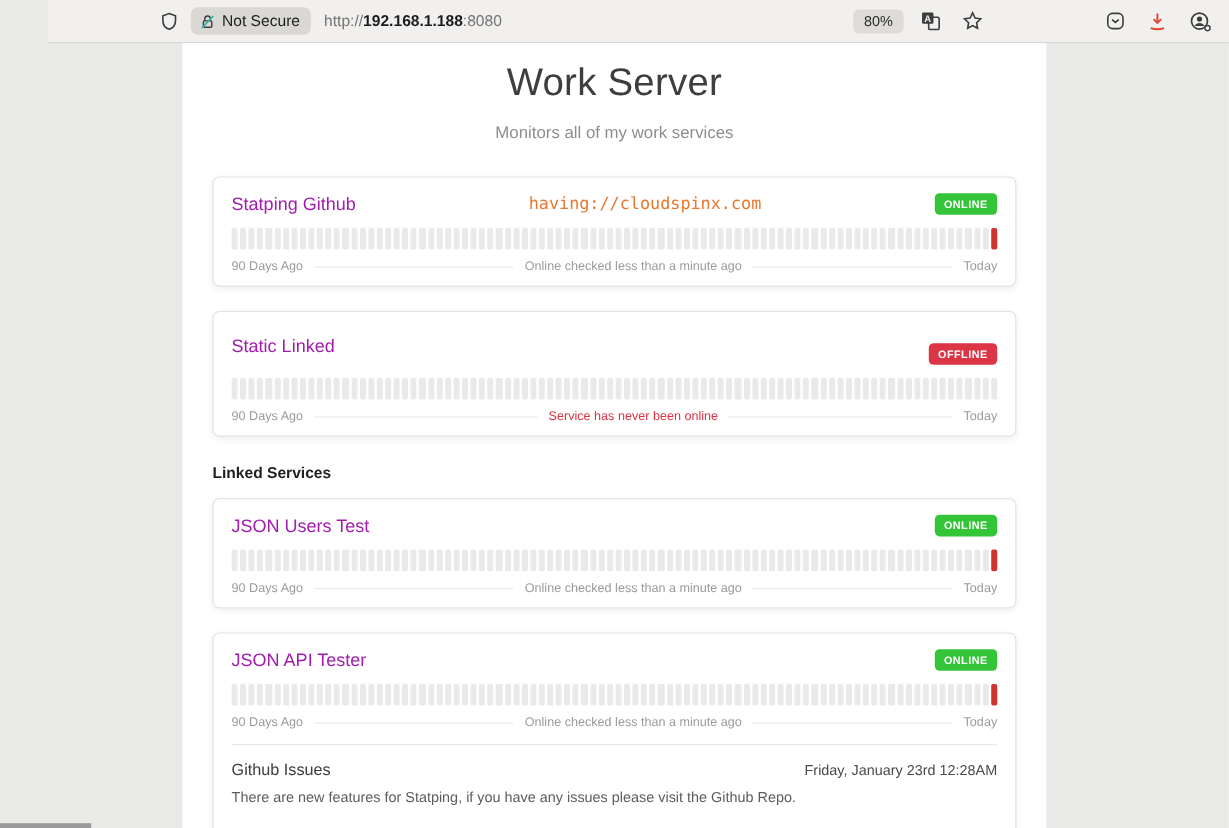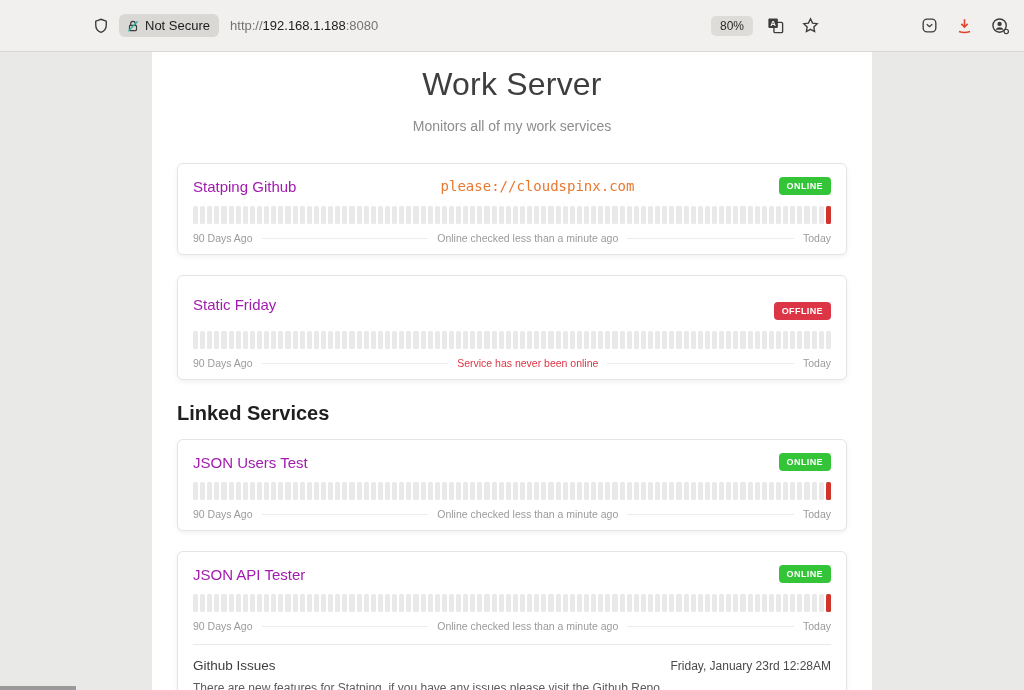--- a/index.html
+++ b/index.html
@@ -7,8 +7,8 @@
   body { font-family:"Liberation Sans", sans-serif; background:#e9e9e8; position:relative; }
 
   
-  .toolbar { height:52px; background:#f1f0ee; display:flex; align-items:center;
-             padding:0 14px; border-bottom:1px solid #d8d7d5; }
+  .toolbar { height:36px; background:#f1f0ee; display:flex; align-items:center;
+             padding:0 14px; border-bottom:1px solid #d8d7d5;margin-left:40px; }
   .tb-spacer-left { width:78px; }
   .icon-btn { display:flex; align-items:center; justify-content:center; }
   .chip { background:#d9d8d5; border-radius:6px; display:flex; align-items:center;

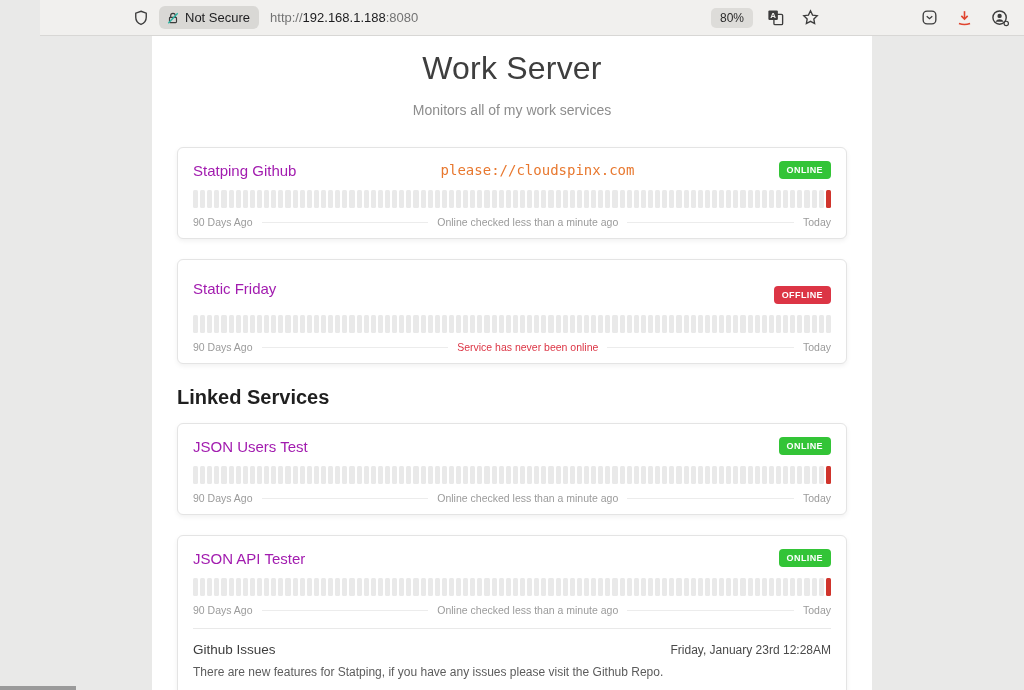--- a/index.html
+++ b/index.html
@@ -14,7 +14,7 @@
   .chip { background:#d9d8d5; border-radius:6px; display:flex; align-items:center;
           gap:5px; padding:4px 9px 4px 7px; margin-left:9px; font-size:13px; color:#1d1d1f; }
   .url { margin-left:11px; font-size:13px; color:#737373; white-space:nowrap; }
-  .url .host { color:#1c1c1e; font-weight:400; }
+  .url .host { color:#1c1c1e; font-weight:700; }
   .tb-flex { flex:1; }
   .zoom-chip { background:#dddcd9; border-radius:5px; font-size:12px; color:#2a2a2a;
                padding:3px 9px; margin-right:13px; }

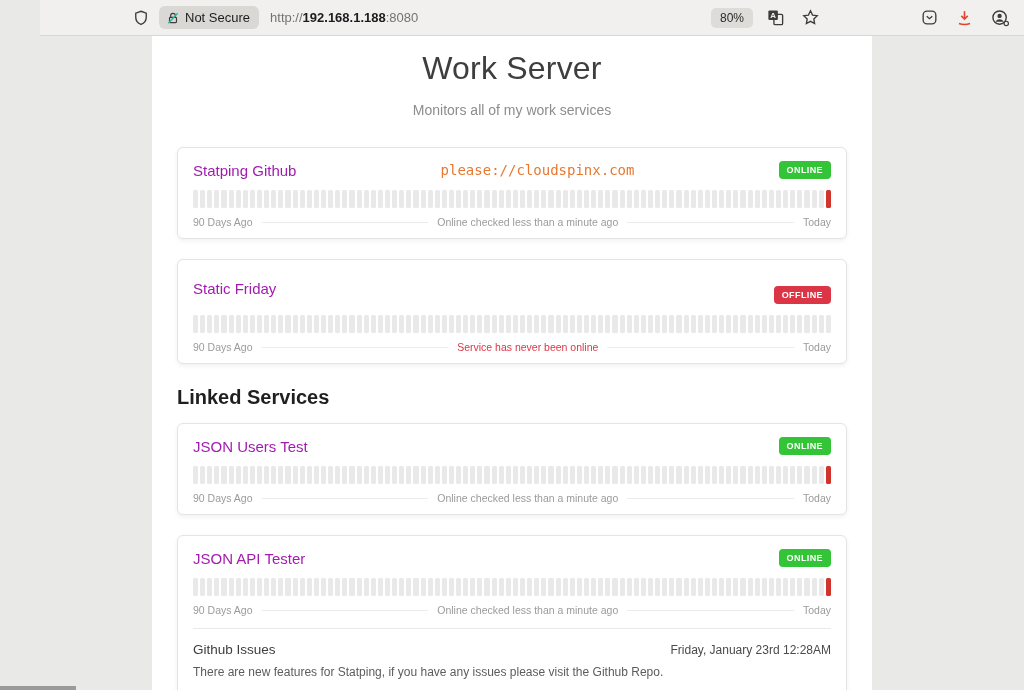--- a/index.html
+++ b/index.html
@@ -127,7 +127,7 @@
   <div class="card first">
     <div class="svc-head">
       <span class="svc-name">Statping Github</span>
-      <a class="svc-link" href="#">please://cloudspinx.com</a>
+      <a class="svc-link" href="#">having://cloudspinx.com</a>
       <span class="badge" style="background: rgb(51, 196, 55);">ONLINE</span>
     </div>
     <div class="bars">

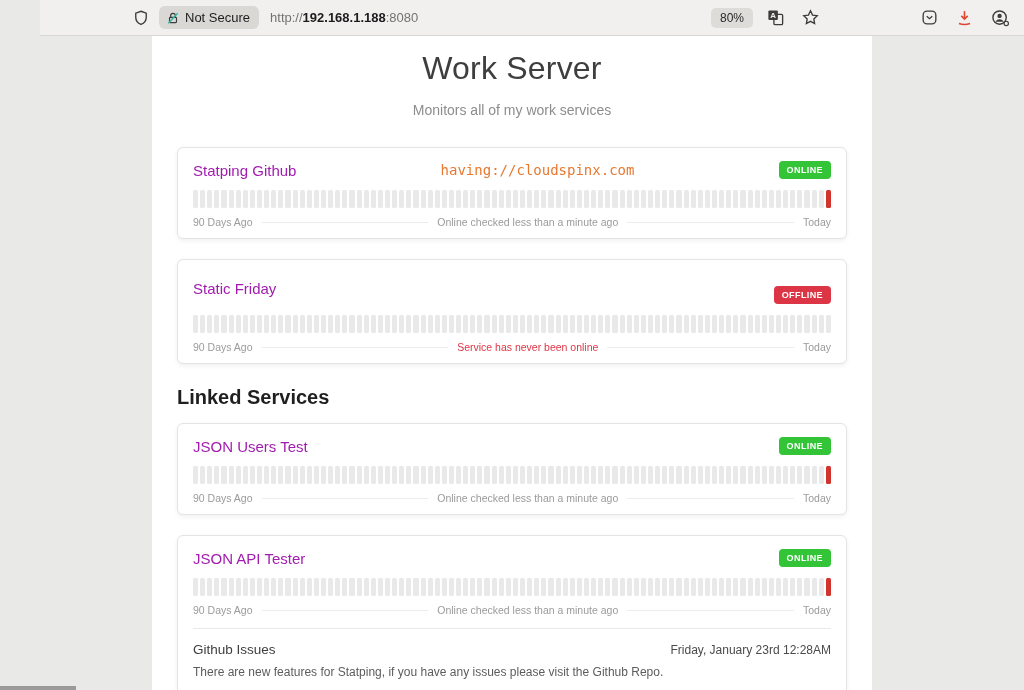--- a/index.html
+++ b/index.html
@@ -233,7 +233,7 @@
 
   <div class="card">
     <div class="svc-head">
-      <span class="svc-name">Static Friday</span>
+      <span class="svc-name">Static Linked</span>
       <a class="svc-link" href="#" style="visibility: hidden;"></a>
       <span class="badge" style="background: rgb(220, 53, 69); margin-top: 13px;">OFFLINE</span>
     </div>

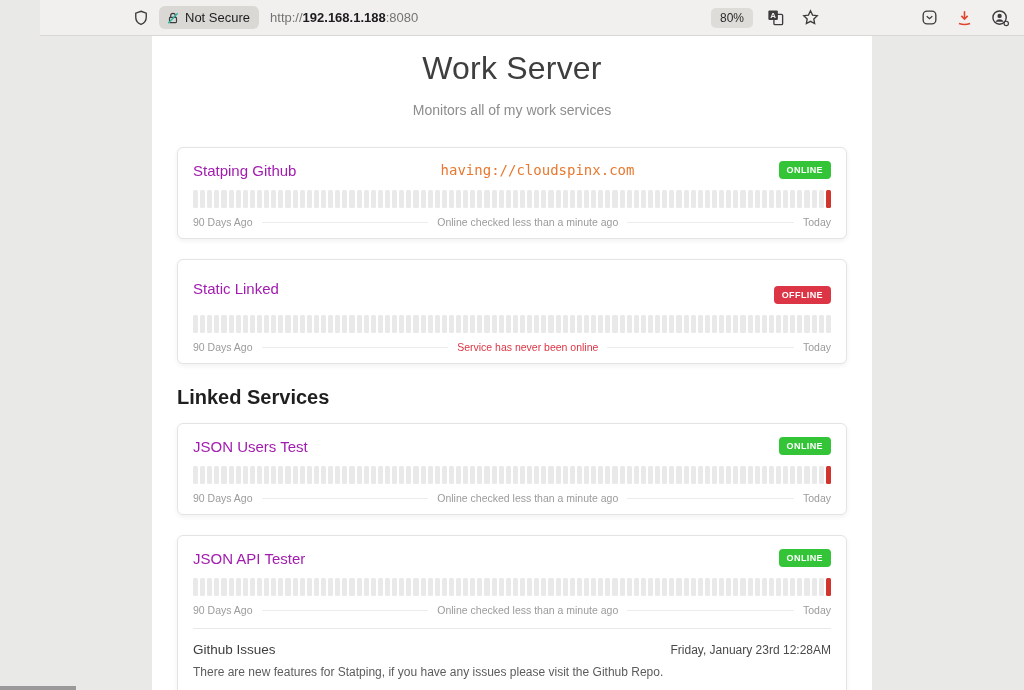--- a/index.html
+++ b/index.html
@@ -26,7 +26,7 @@
   .page-title { text-align:center; font-size:32px; font-weight:500; color:#3e3e3e; letter-spacing:.2px; }
   .page-sub { text-align:center; font-size:14px; color:#8d8d8d; margin-top:15px; }
 
-  .group-heading { font-size:20px; font-weight:700; color:#1f1f1f; margin:22px 25px 14px; }
+  .group-heading { font-size:13px; font-weight:700; color:#1f1f1f; margin:22px 25px 14px; }
 
   .card { border:1px solid #e4e4e4; border-radius:6px; background:#fff; margin:0 25px 20px;
           padding:13px 15px 10px; box-shadow:0 2px 5px rgba(0,0,0,.06); }

